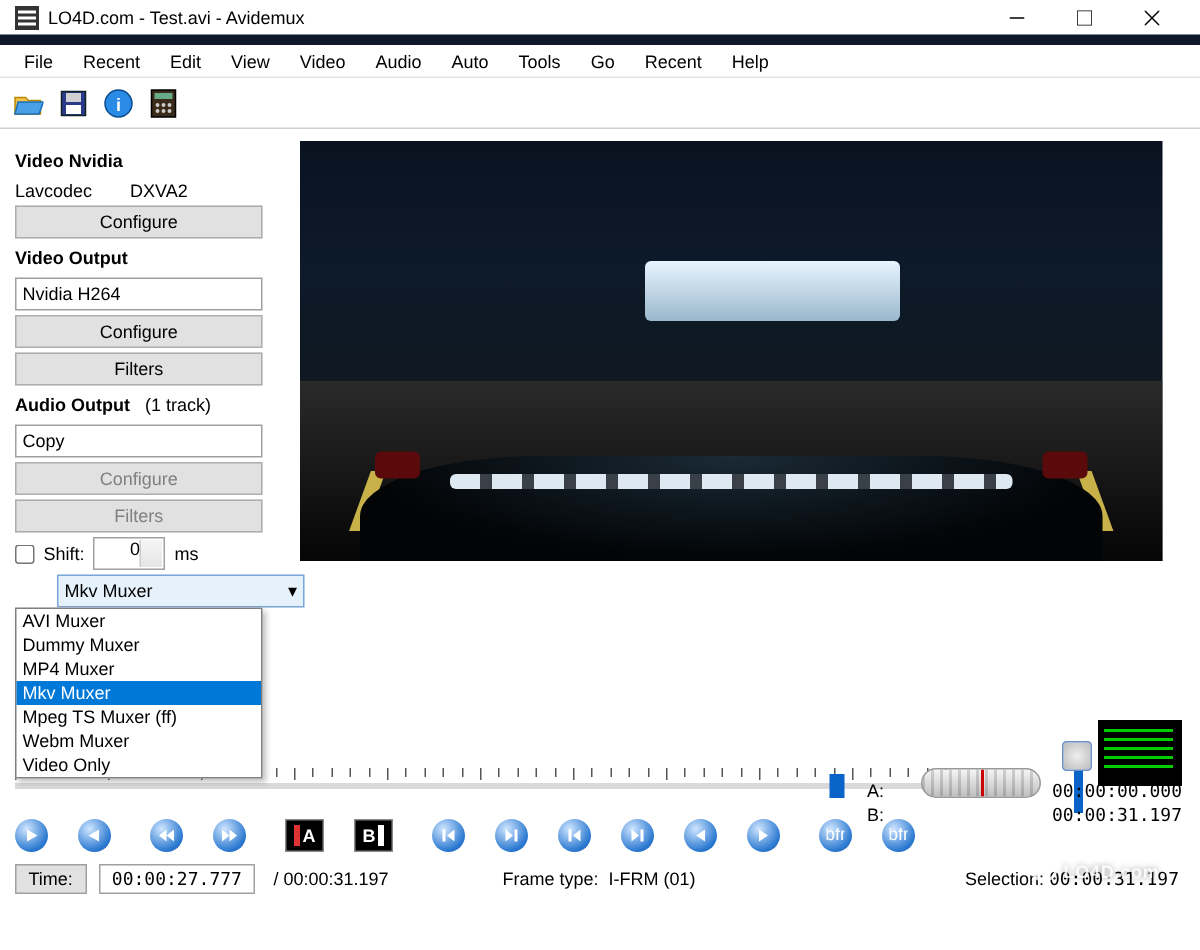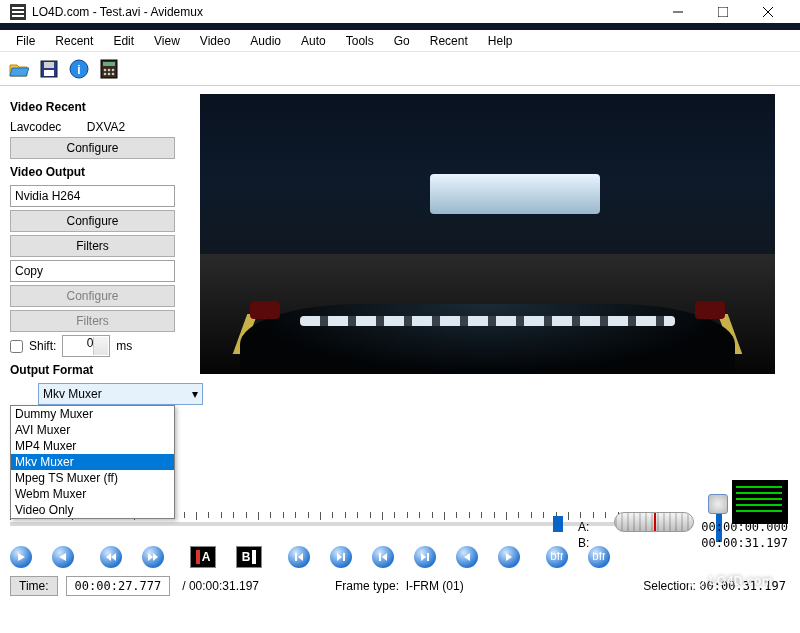--- a/index.html
+++ b/index.html
@@ -168,7 +168,7 @@
 <div class="mainrow">
   <div class="leftpane">
 
-    <div class="section-title">Video Recent</div>
+    <div class="section-title">Video Nvidia</div>
     <div class="row"><span>Lavcodec</span>&nbsp;&nbsp;&nbsp;&nbsp;<span>DXVA2</span></div>
     <div class="btn">Configure</div>
 

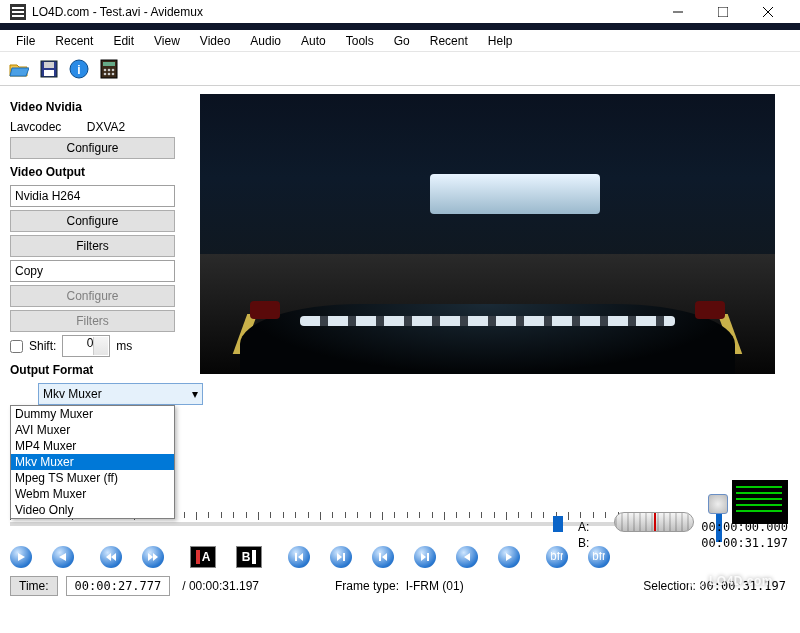--- a/index.html
+++ b/index.html
@@ -179,6 +179,7 @@
     <div class="btn">Configure</div>
     <div class="btn">Filters</div>
 
+    <div class="section-title"><span>Audio Output</span>&nbsp;&nbsp;&nbsp;<span style="font-weight:400">(1 track)</span></div>
     <div class="row">
         <input type="text" class="sel" readonly="" value="Copy" style="">
       </div>

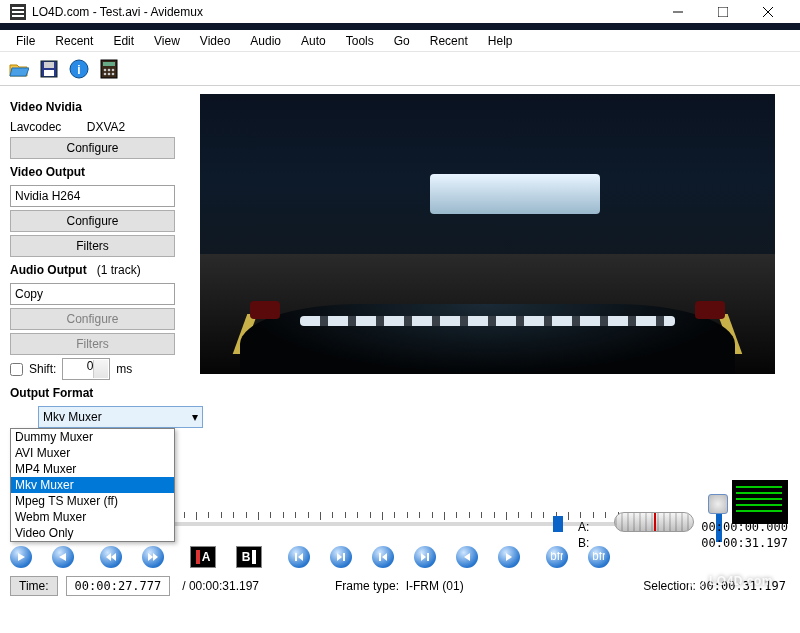--- a/index.html
+++ b/index.html
@@ -192,7 +192,6 @@
       <span>ms</span>
     </div>
 
-    <div class="section-title">Output Format</div>
     <div class="dropdown-wrap">
       <div class="dropdown-btn">
         <span>Mkv Muxer</span>

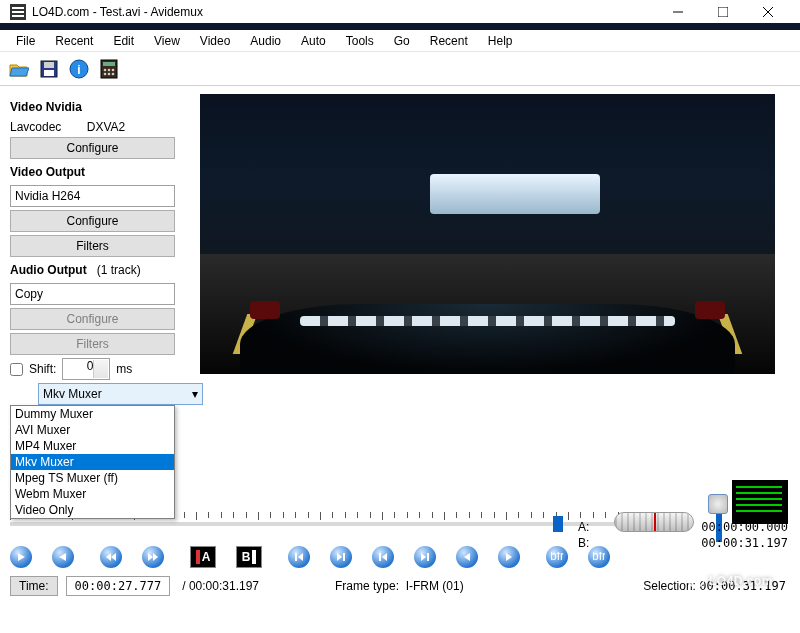--- a/index.html
+++ b/index.html
@@ -198,8 +198,8 @@
         <span>▾</span>
       </div>
       <div class="dropdown-list">
+        <div class="opt">AVI Muxer</div>
         <div class="opt">Dummy Muxer</div>
-        <div class="opt">AVI Muxer</div>
         <div class="opt">MP4 Muxer</div>
         <div class="opt sel">Mkv Muxer</div>
         <div class="opt">Mpeg TS Muxer (ff)</div>

